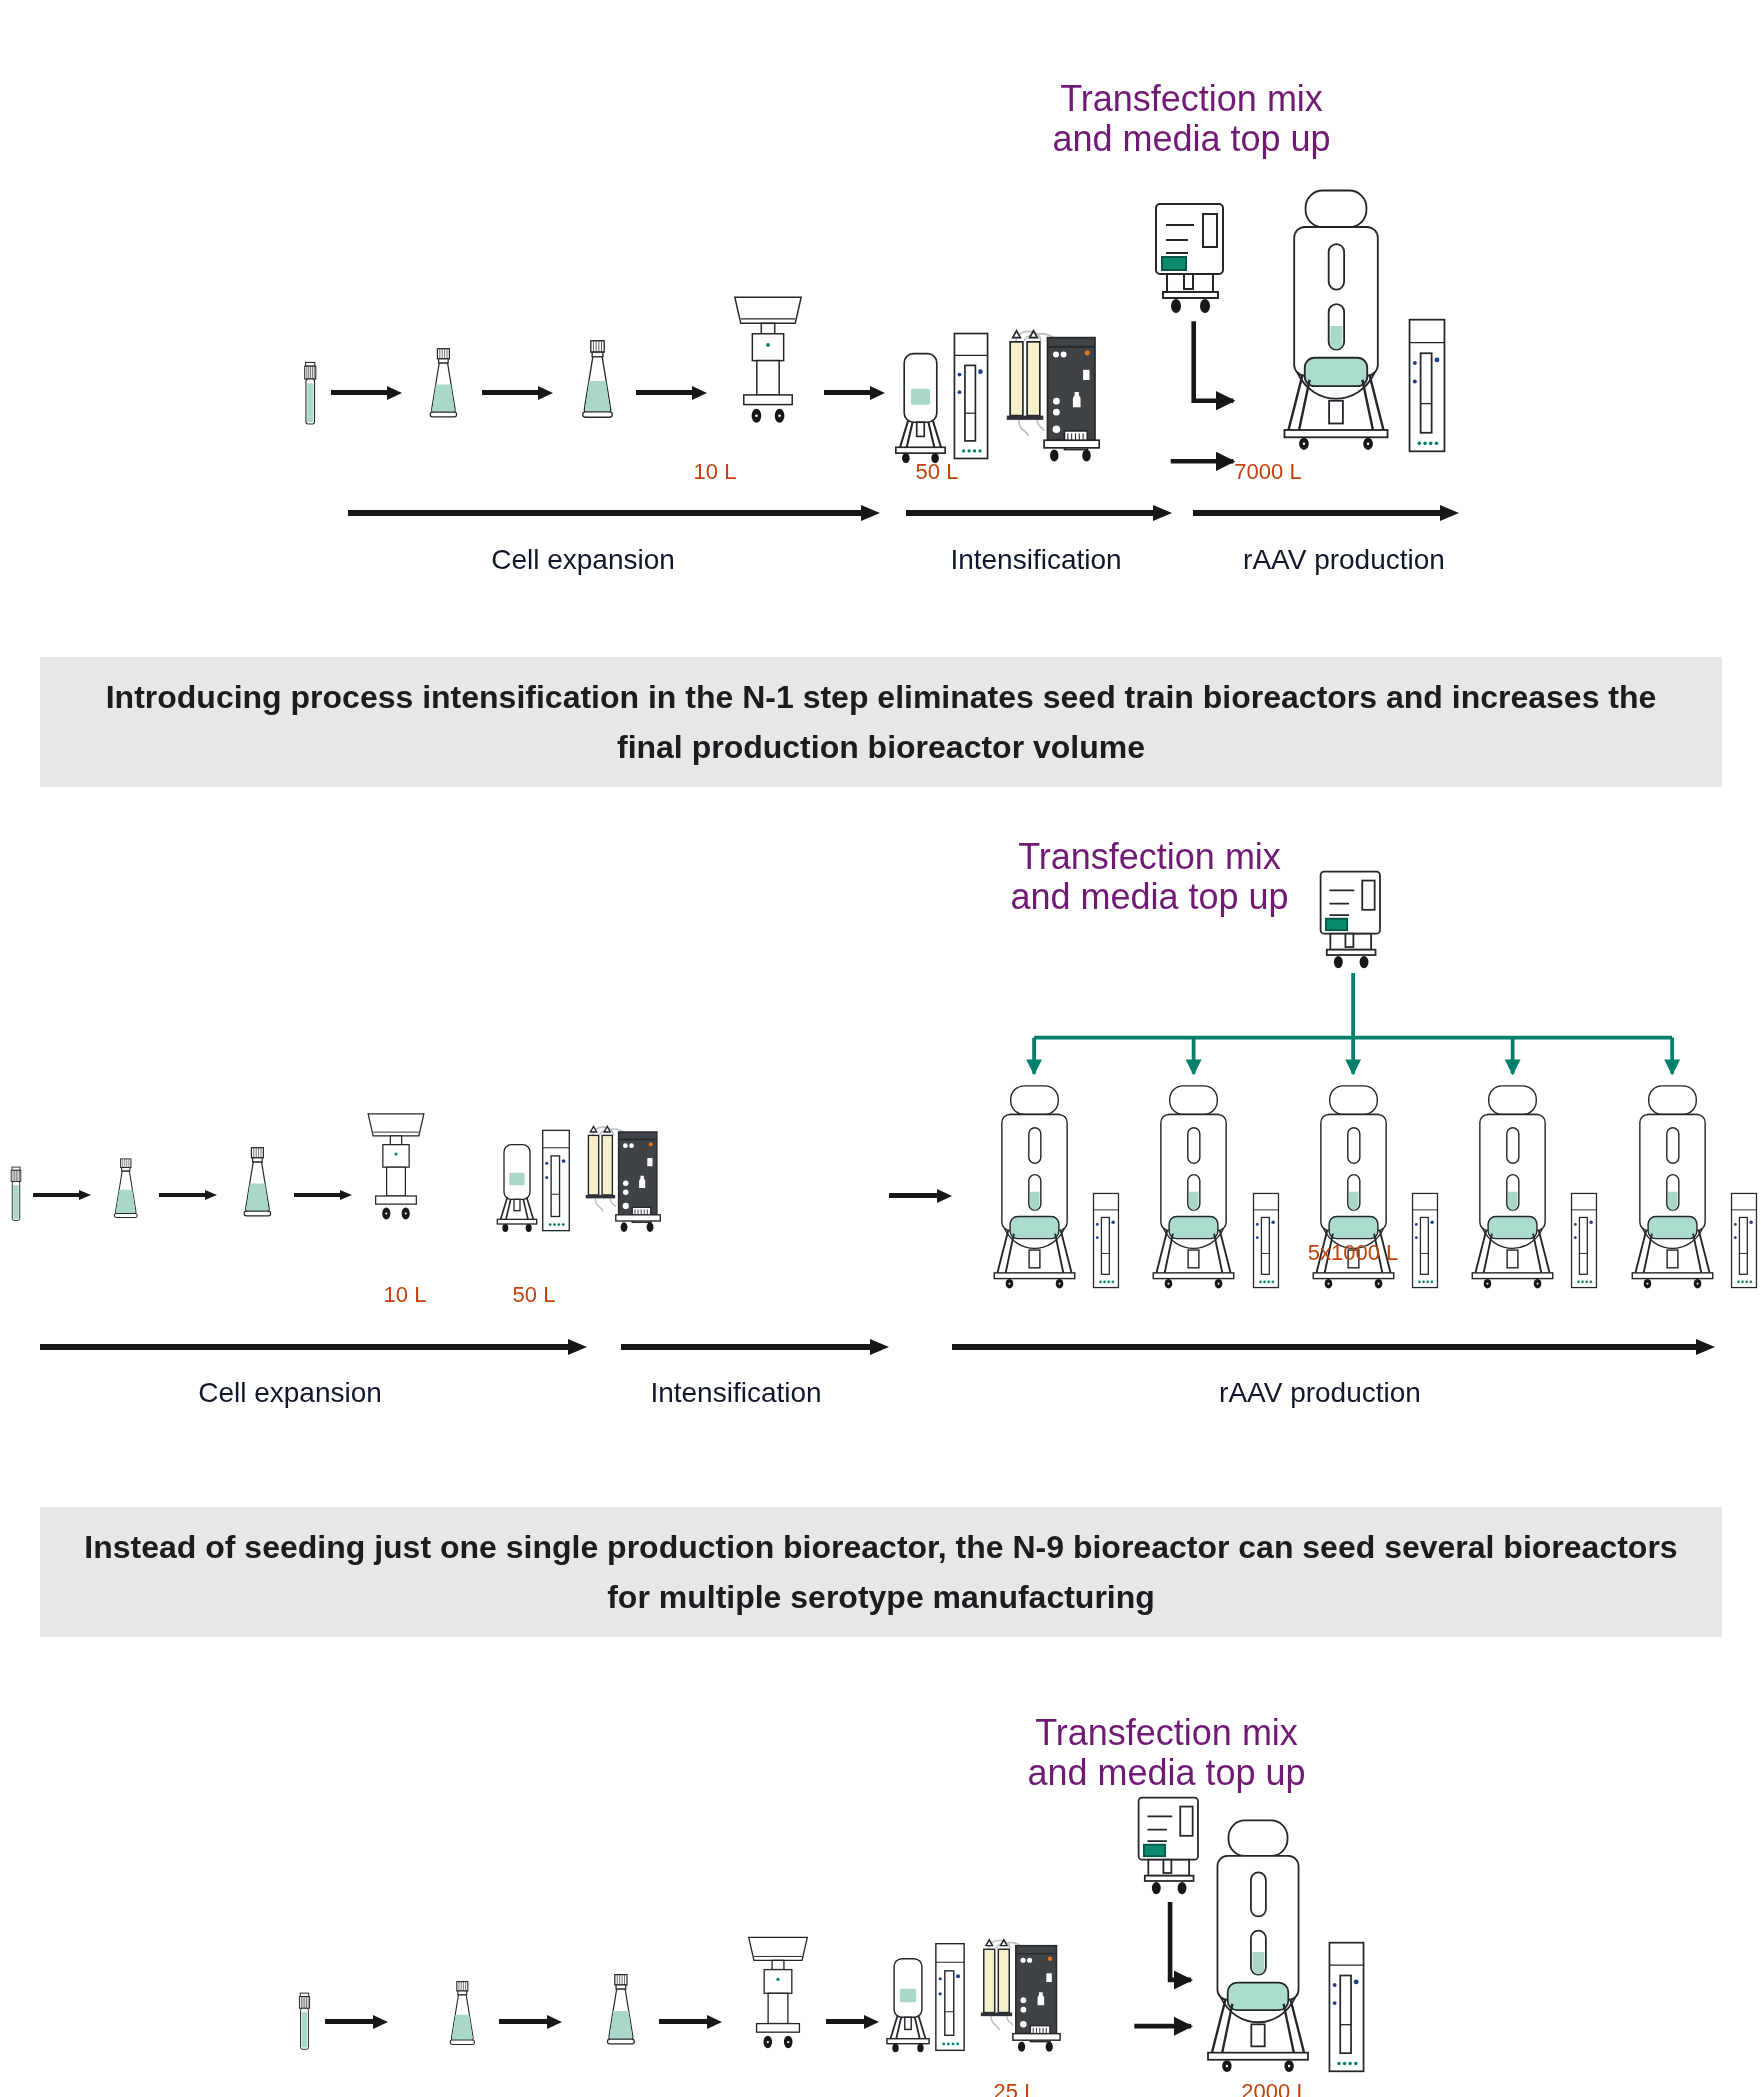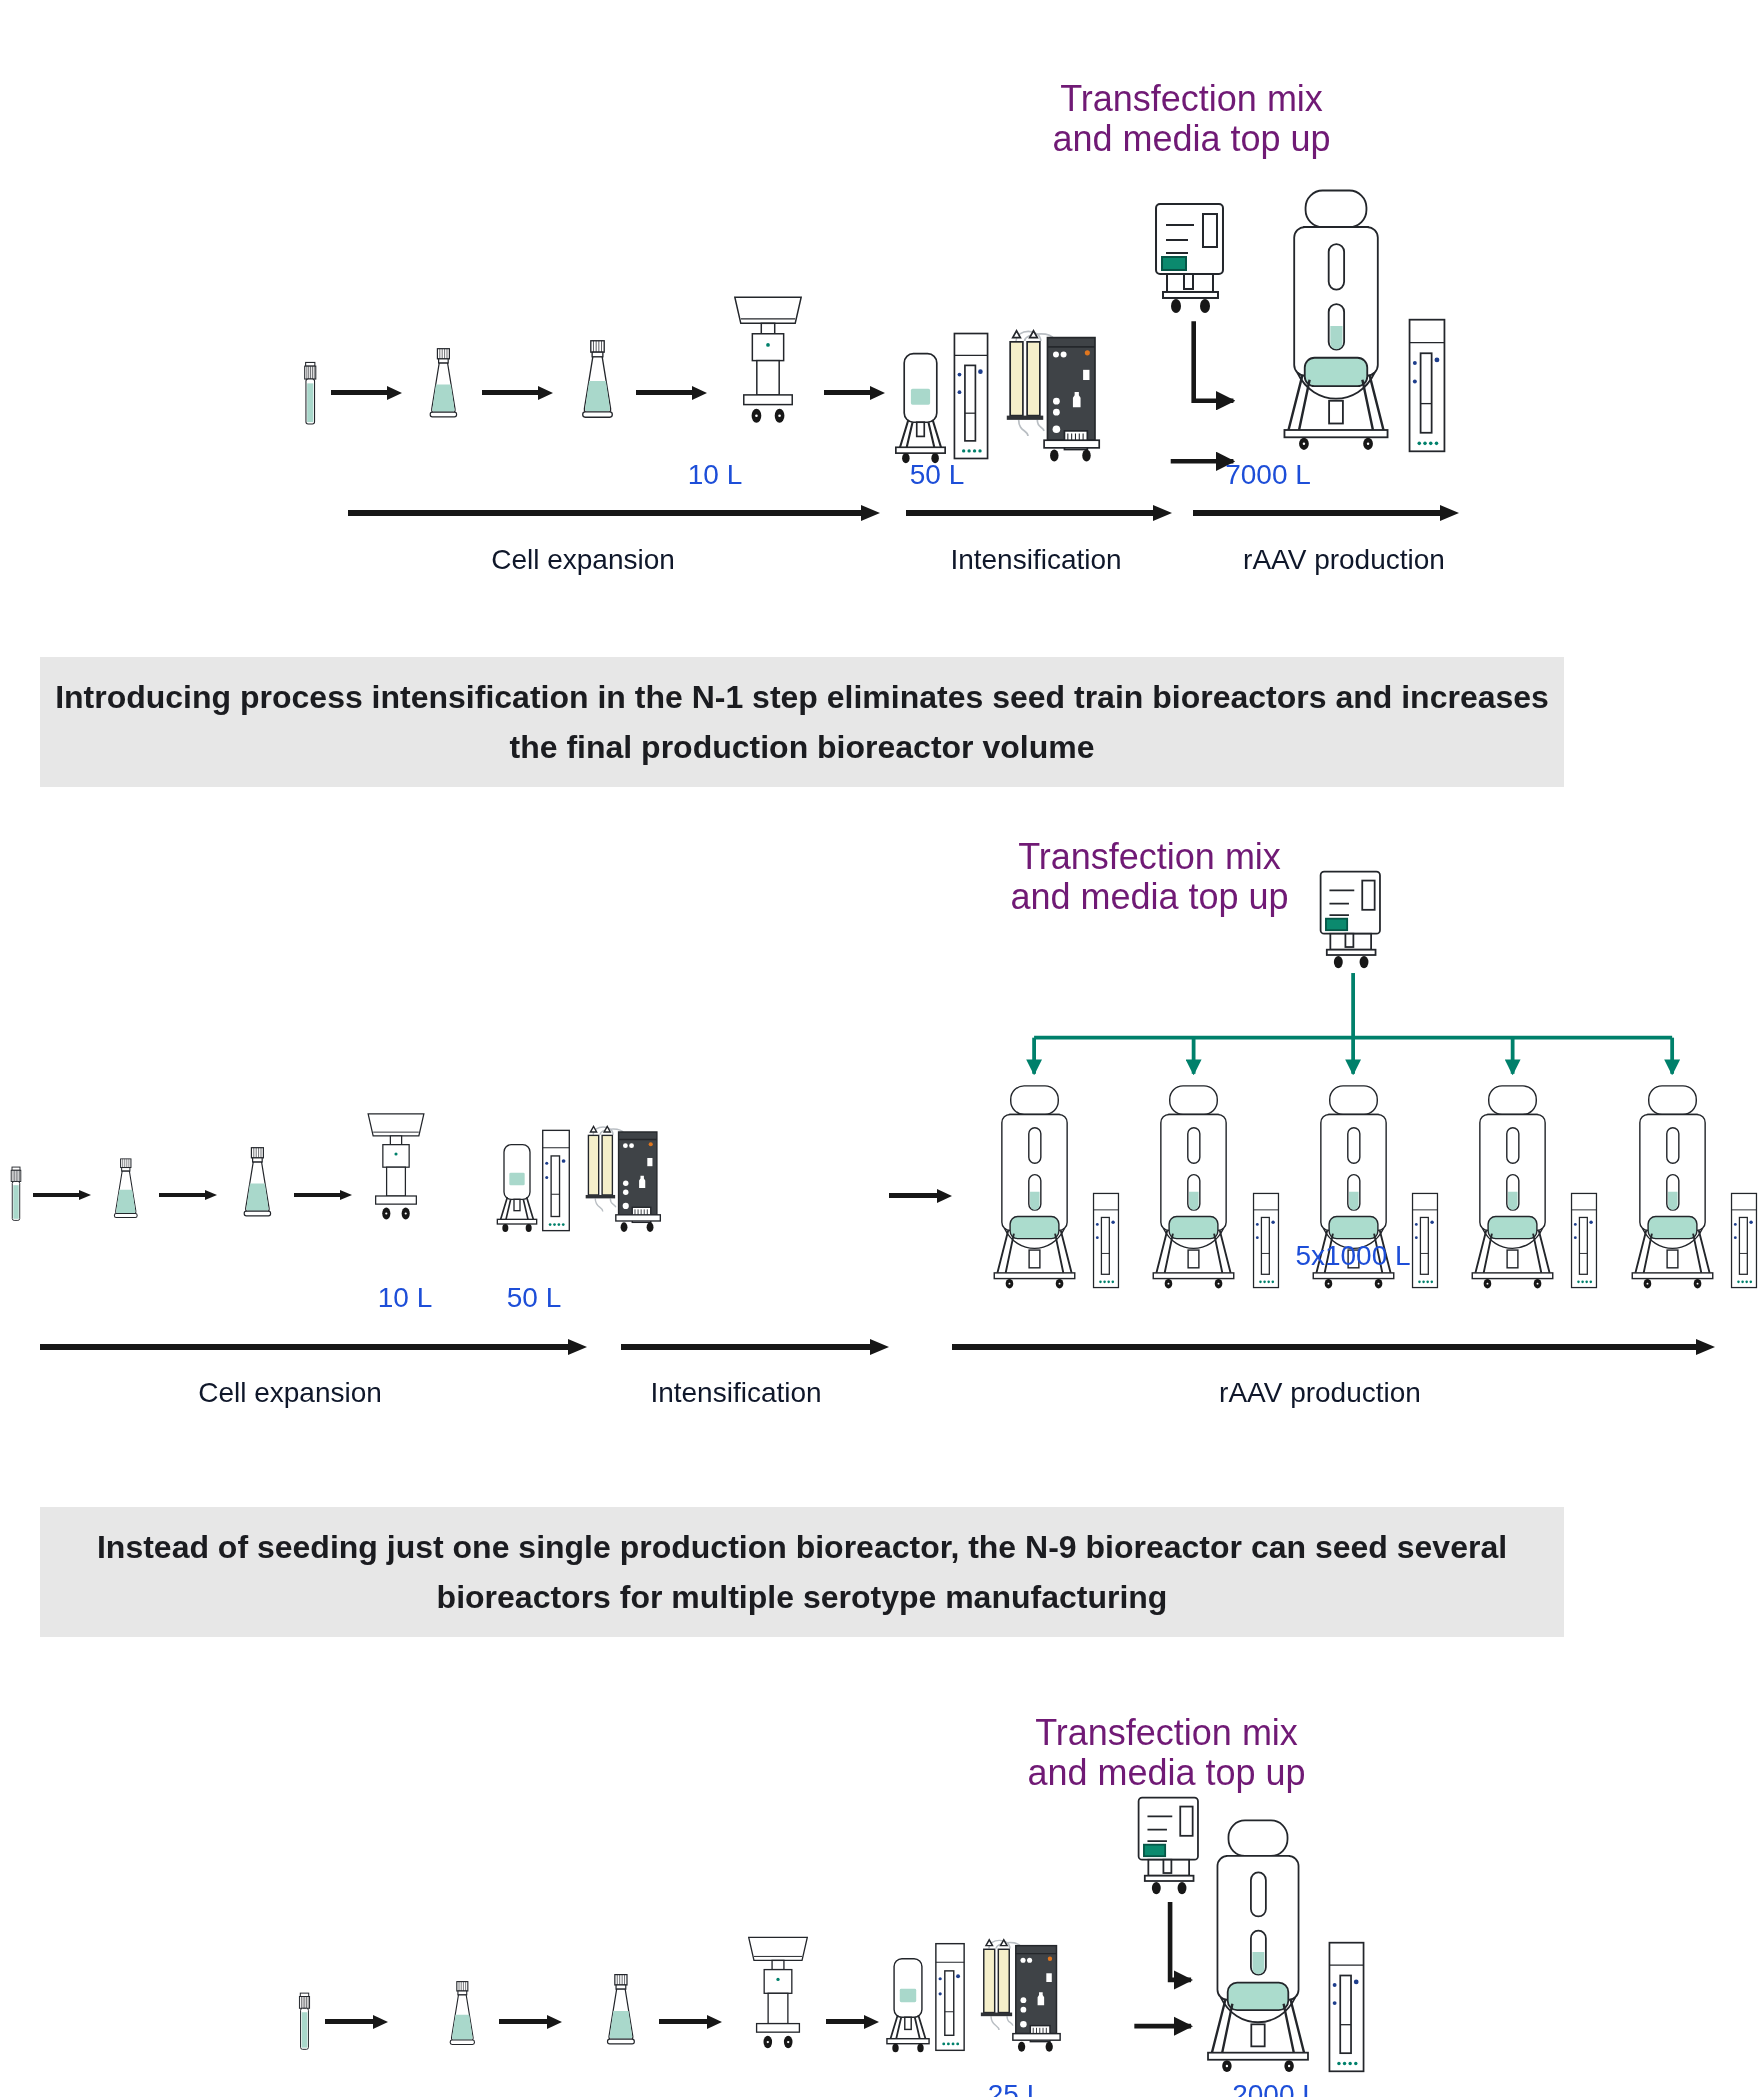--- a/index.html
+++ b/index.html
@@ -8,7 +8,7 @@
   .abs{position:absolute;}
   .icon{position:absolute;color:#23262b;}
   .ann{position:absolute;text-align:center;font-size:36px;line-height:40px;color:#701a75;}
-  .vol{position:absolute;transform:translateX(-50%);font-size:28px;white-space:nowrap;color:#1d4ed8;}
+  .vol{position:absolute;transform:translateX(-50%);font-size:22px;white-space:nowrap;color:#c2410c;}
   .stp{position:absolute;transform:translateX(-50%);font-size:28px;white-space:nowrap;color:#0f172a;}
   .fa{position:absolute;background:#171717;height:5px;}
   .fa::after{content:"";position:absolute;left:100%;top:50%;transform:translateY(-50%);

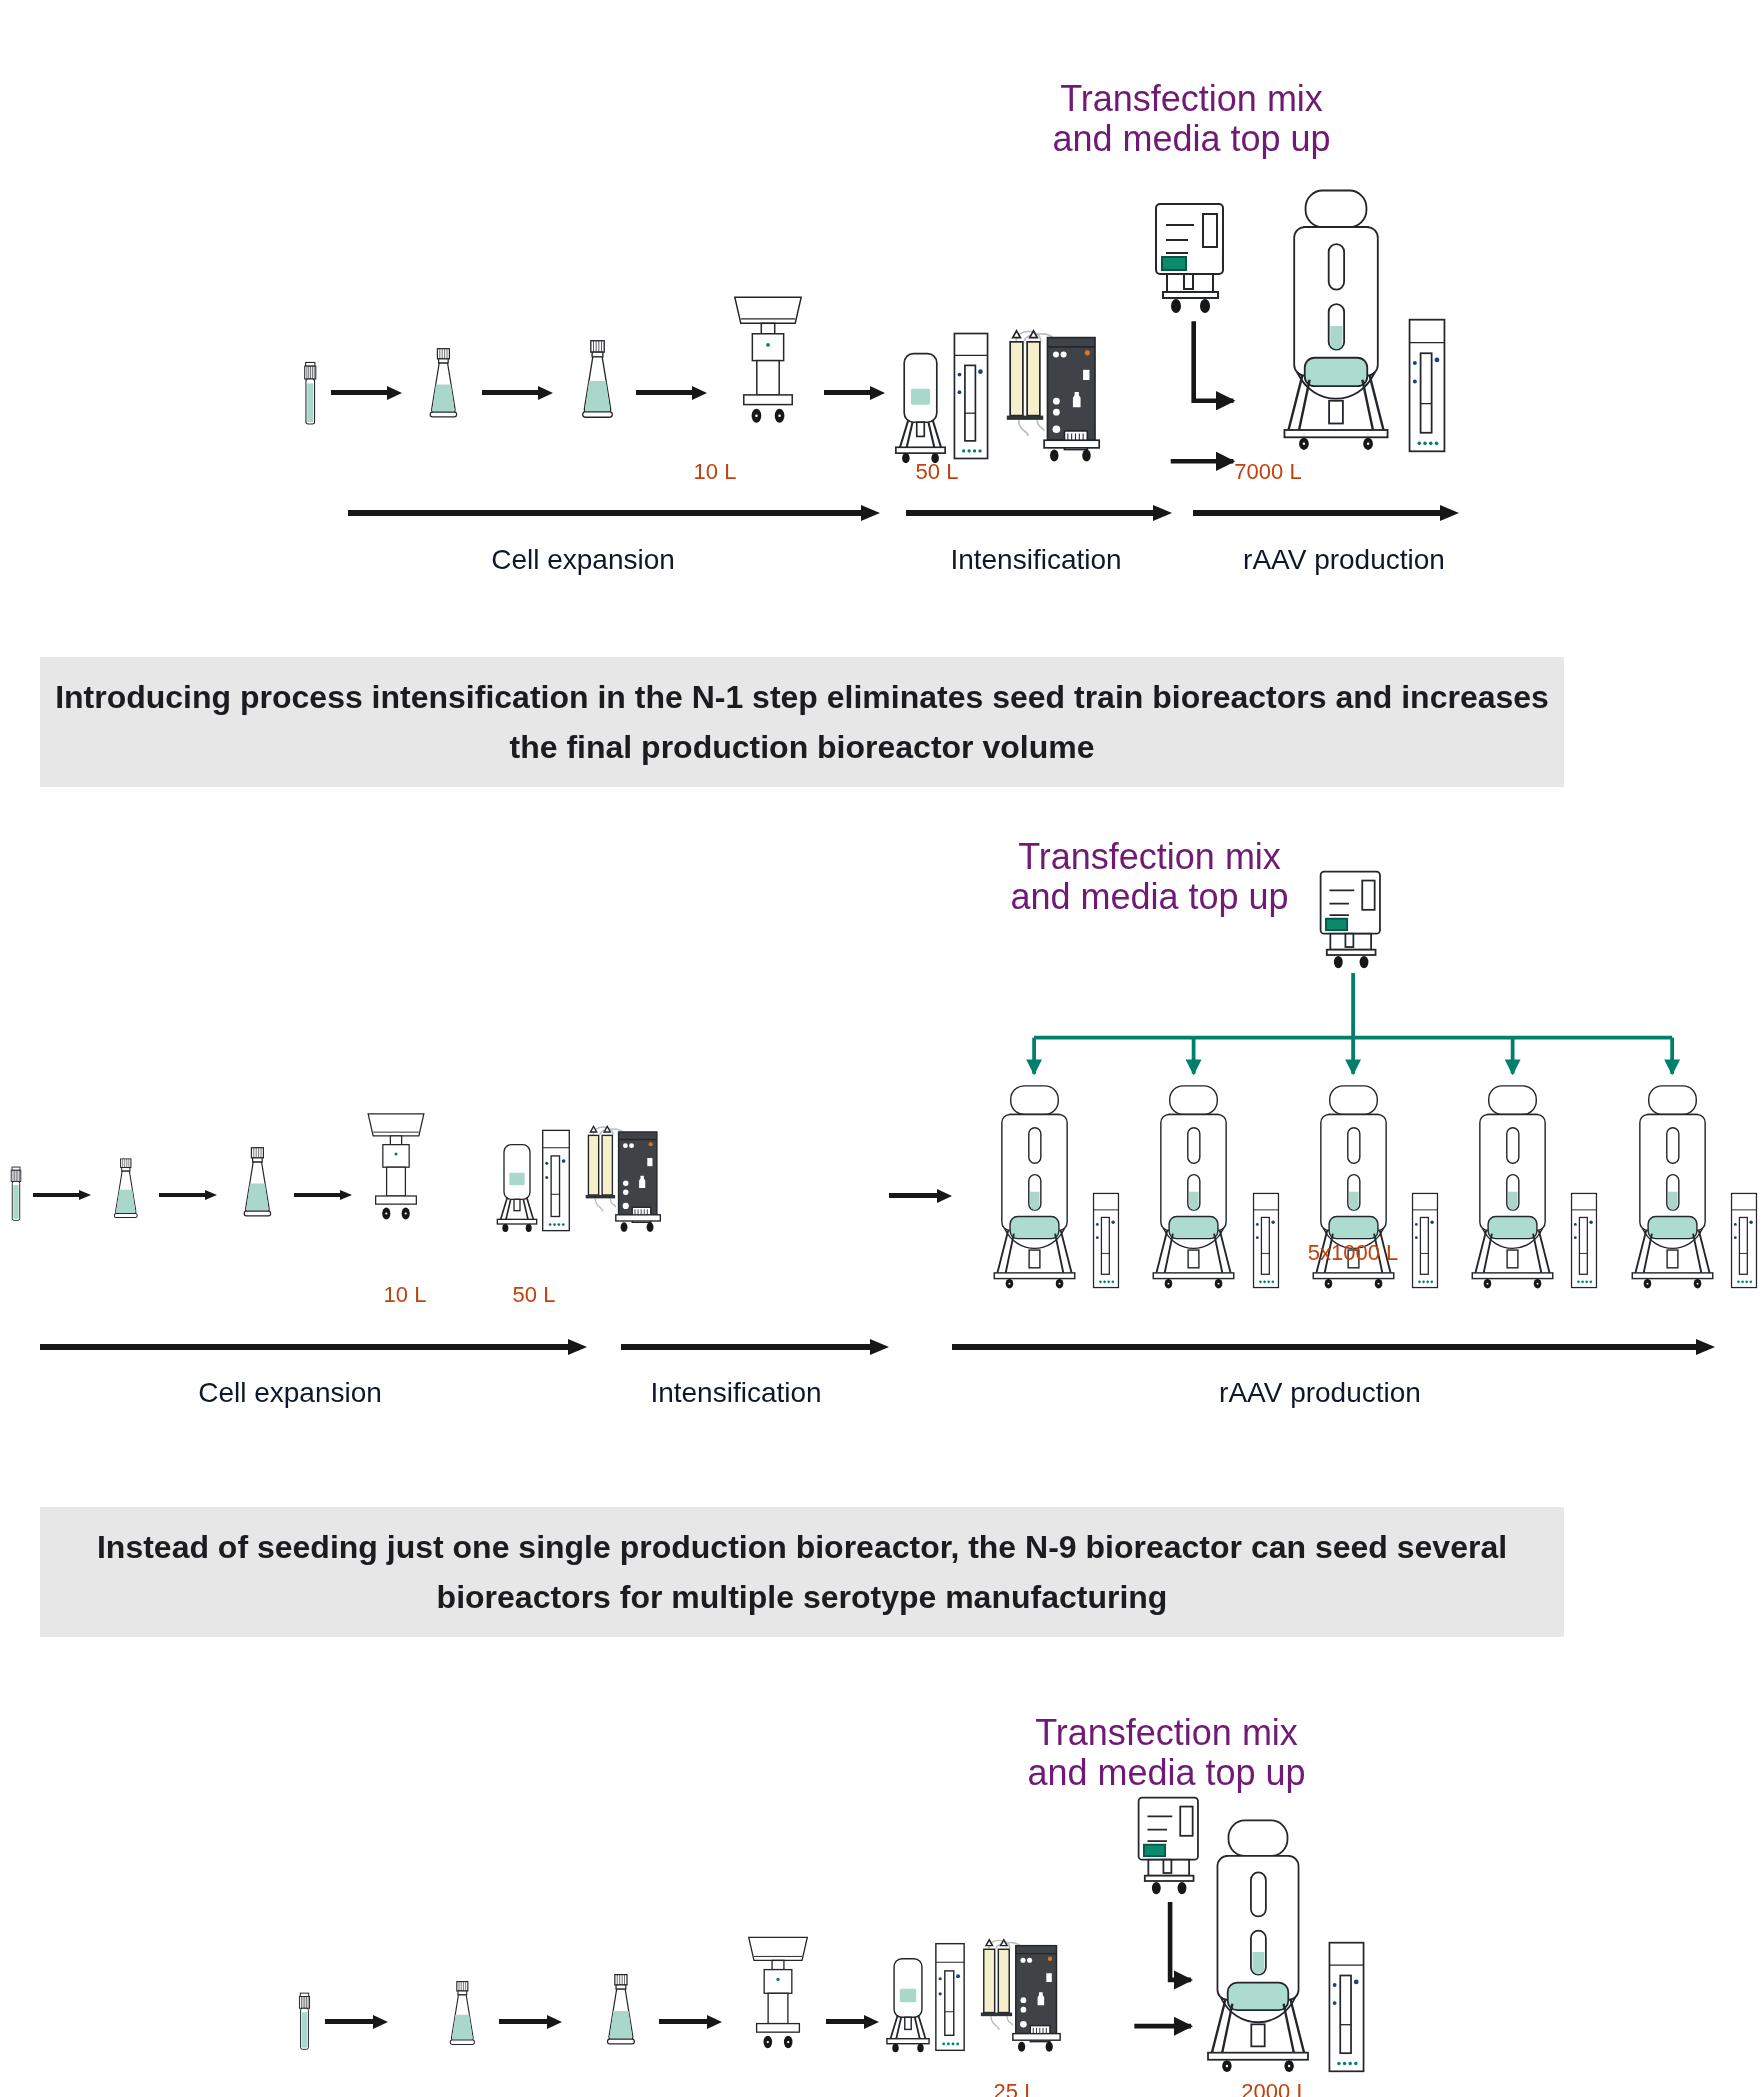--- a/index.html
+++ b/index.html
@@ -18,7 +18,7 @@
   .sa{position:absolute;background:#171717;height:5.5px;}
   .sa::after{content:"";position:absolute;left:100%;top:50%;transform:translateY(-50%);
      border-left:19.3px solid #171717;border-top:8px solid transparent;border-bottom:8px solid transparent;}
-  .banner{position:absolute;left:40px;width:1524px;background:#e7e7e7;text-align:center;padding:15px 0;}
+  .banner{position:absolute;left:40px;width:1682px;background:#e7e7e7;text-align:center;padding:15px 0;}
   .banner span{display:inline-block;max-width:1594px;font-weight:700;font-size:32px;line-height:50px;color:#1b1c20;}
 </style>
 </head>

